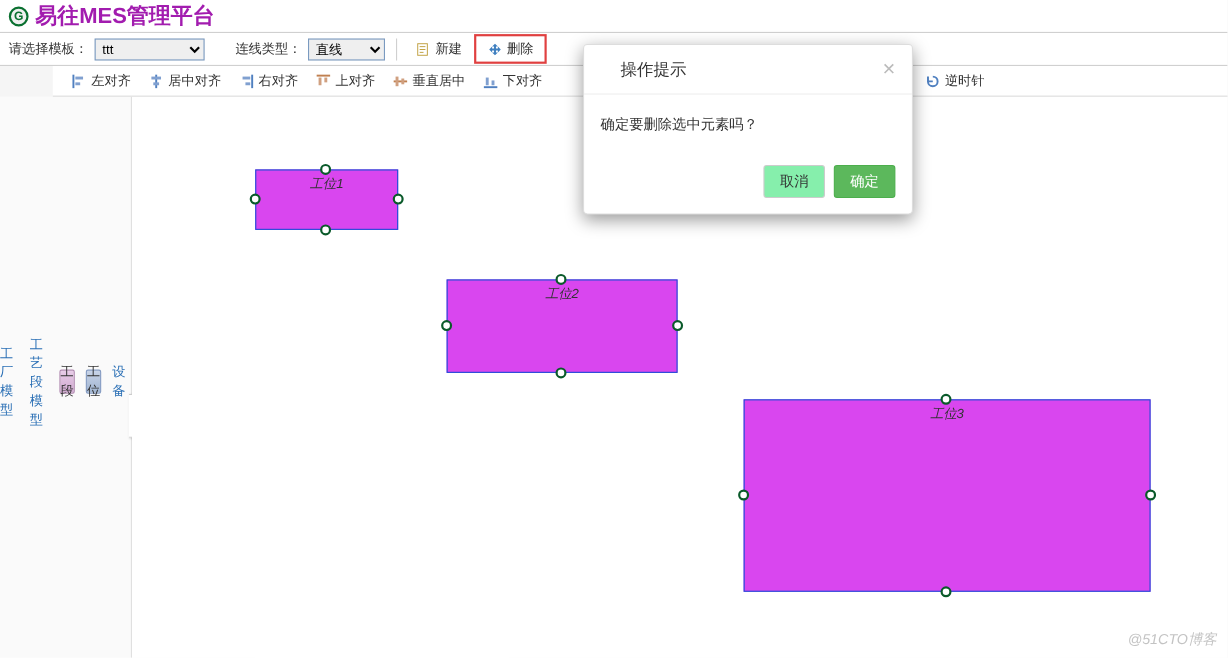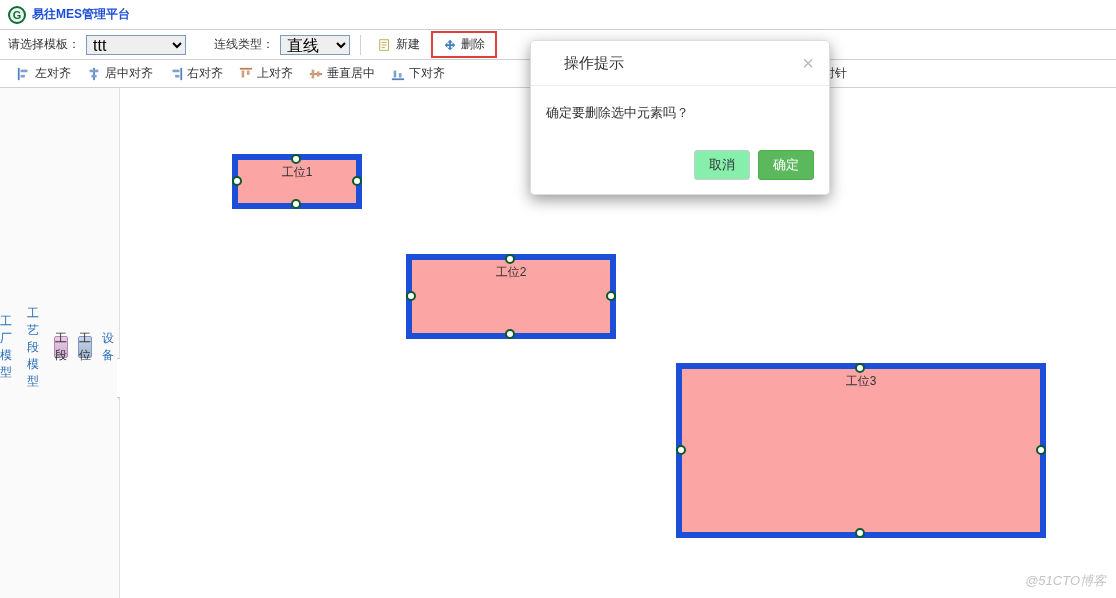--- a/index.html
+++ b/index.html
@@ -6,7 +6,7 @@
 body { font-family: "Microsoft YaHei", Arial, sans-serif; font-size: 12px; background: #f5f5f5; position: relative; width: 1116px; height: 598px; overflow: hidden; }
 .header { background: #fff; border-bottom: 1px solid #d0d0d0; height: 30px; display: flex; align-items: center; padding: 0 8px; gap: 6px; }
 .logo { width: 18px; height: 18px; border-radius: 50%; background: #f0f0f0; border: 2px solid #0a7030; display: flex; align-items: center; justify-content: center; color: #0a7030; font-weight: bold; font-size: 11px; }
-.app-title { color: #1d4ed8; font-size: 12px; font-weight: bold; }
+.app-title { color: #a21caf; font-size: 20px; font-weight: bold; }
 .toolbar { background: #fff; border-bottom: 1px solid #d0d0d0; height: 30px; display: flex; align-items: center; padding: 0 8px; gap: 4px; font-size: 12px; color: #333; }
 .toolbar label { margin-right: 2px; }
 .toolbar select { border: 1px solid #7a9ac0; height: 20px; font-size: 16px; padding: 0 2px; }

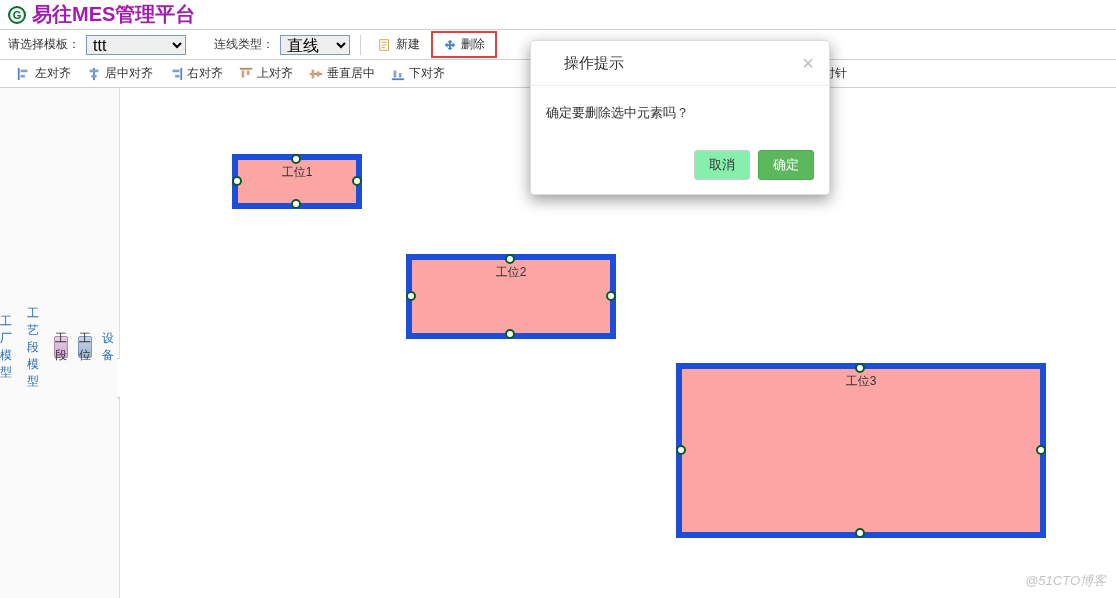--- a/index.html
+++ b/index.html
@@ -9,7 +9,7 @@
 .app-title { color: #a21caf; font-size: 20px; font-weight: bold; }
 .toolbar { background: #fff; border-bottom: 1px solid #d0d0d0; height: 30px; display: flex; align-items: center; padding: 0 8px; gap: 4px; font-size: 12px; color: #333; }
 .toolbar label { margin-right: 2px; }
-.toolbar select { border: 1px solid #7a9ac0; height: 20px; font-size: 16px; padding: 0 2px; }
+.toolbar select { border: 1px solid #7a9ac0; height: 20px; font-size: 12px; padding: 0 2px; }
 .sel-template { width: 100px; }
 .sel-line { width: 70px; }
 .tb-sep { width: 1px; height: 20px; background: #d0d0d0; margin: 0 6px; }

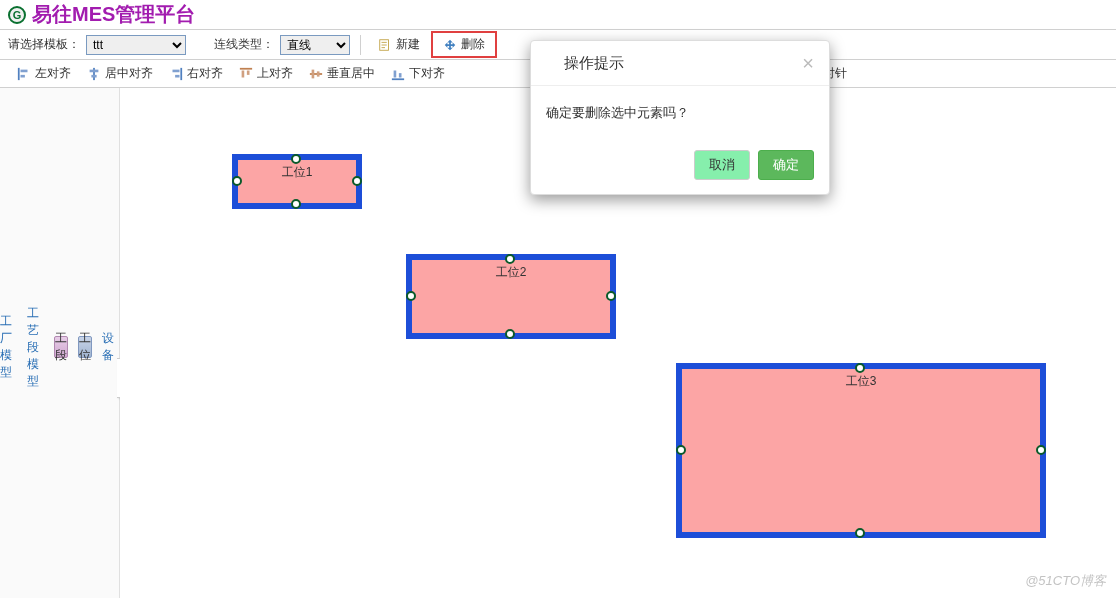--- a/index.html
+++ b/index.html
@@ -16,7 +16,7 @@
 .tb-btn { display: inline-flex; align-items: center; gap: 4px; padding: 2px 6px; border: 1px solid transparent; cursor: pointer; color: #333; }
 .tb-btn.highlight { border: 2px solid #e04040; padding: 3px 10px; }
 .tb-icon { width: 14px; height: 14px; display: inline-block; }
-.toolbar2 { background: #fff; border-bottom: 1px solid #d0d0d0; height: 28px; display: flex; align-items: center; padding: 0 10px; gap: 2px; font-size: 12px; }
+.toolbar2 { background: #fff; border-bottom: 1px solid #d0d0d0; height: 28px; display: flex; align-items: center; padding: 0 10px; gap: 2px; font-size: 12px; margin-left: 48px; }
 .content { display: flex; height: calc(100% - 88px); background: #fff; position: relative; }
 .sidebar { width: 120px; background: #fafafa; border-right: 1px solid #e0e0e0; padding-top: 8px; display: flex; flex-direction: row; align-items: center; gap: 10px; position: relative; }
 .side-item { width: 100px; height: 30px; display: flex; align-items: center; justify-content: center; font-size: 12px; color: #2a6fb5; cursor: pointer; border-radius: 2px; }

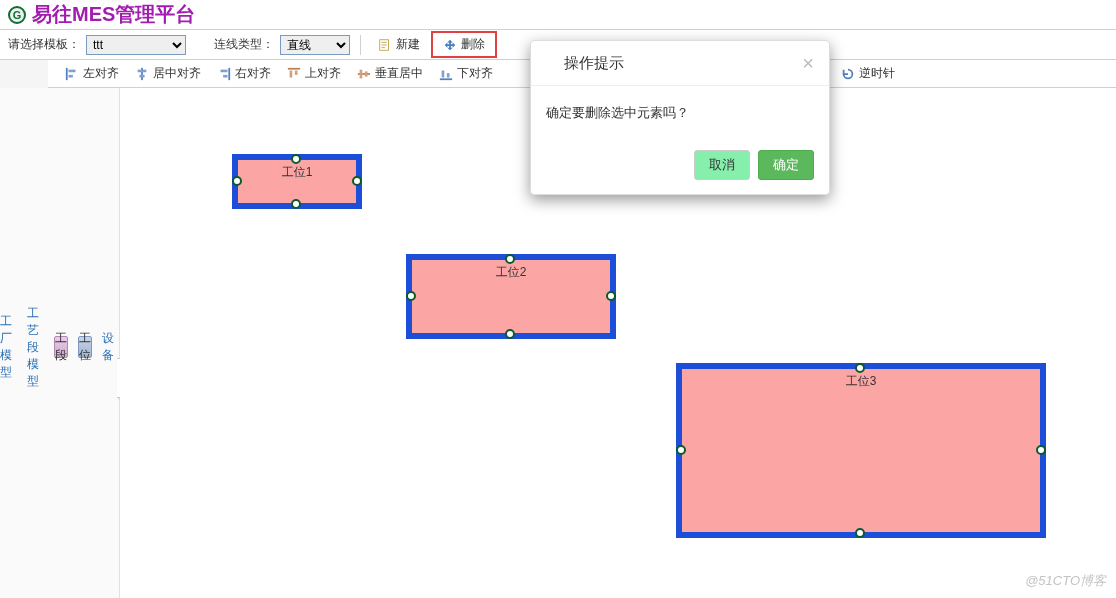--- a/index.html
+++ b/index.html
@@ -24,7 +24,7 @@
 .side-item.gong-wei { background: linear-gradient(#c8d4e8, #a0b4d0); border: 1px solid #8098c0; width: 60px; height: 22px; color: #333; }
 .collapse-handle { position: absolute; right: -14px; top: 270px; width: 16px; height: 40px; background: #fff; border: 1px solid #ccc; border-left: none; border-radius: 0 4px 4px 0; display: flex; align-items: center; justify-content: center; font-size: 14px; color: #333; cursor: pointer; box-shadow: 1px 1px 2px rgba(0,0,0,0.1); }
 .canvas { flex: 1; position: relative; background: #fff; }
-.node { position: absolute; background: #fca5a5; border: 6px solid #1d4ed8; }
+.node { position: absolute; background: #d946ef; border: 1px solid #1d4ed8; font-style: italic; }
 .node .label { position: absolute; top: 4px; left: 50%; transform: translateX(-50%); font-size: 12px; color: #333; }
 .port { position: absolute; width: 10px; height: 10px; border: 2px solid #0a5a2a; border-radius: 50%; background: #fff; }
 .node1 { left: 112px; top: 66px; width: 130px; height: 55px; }

